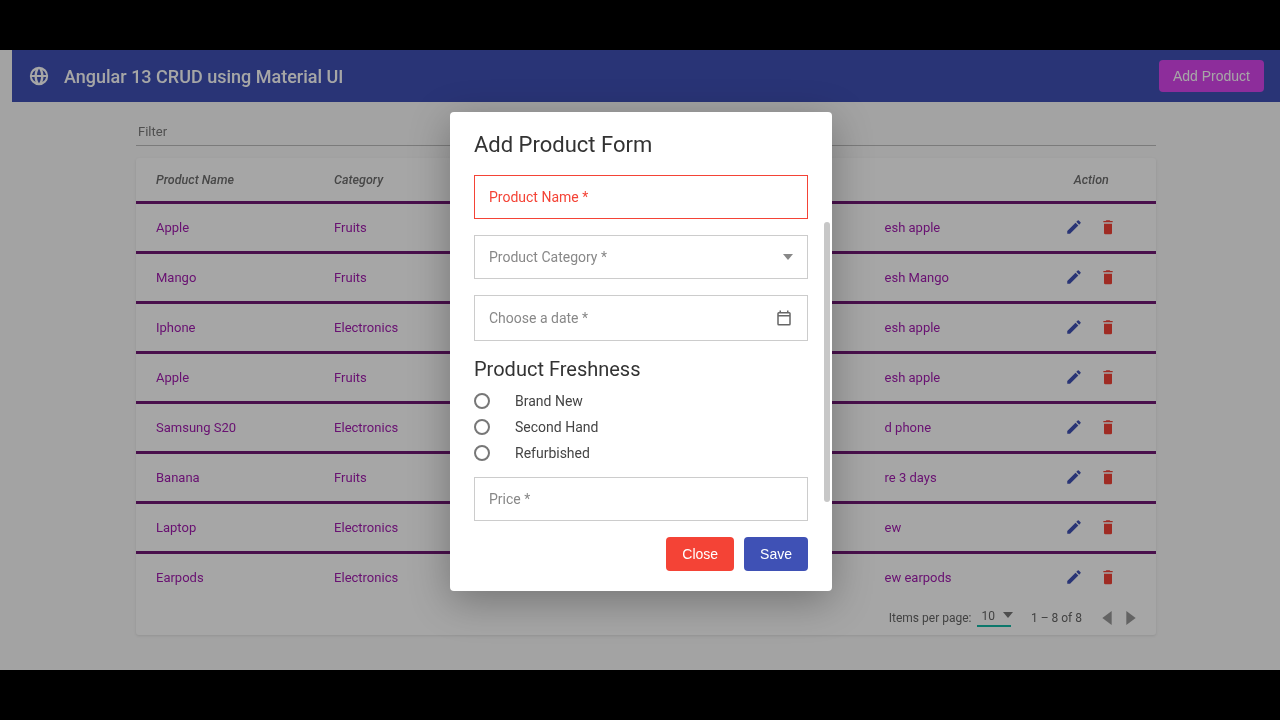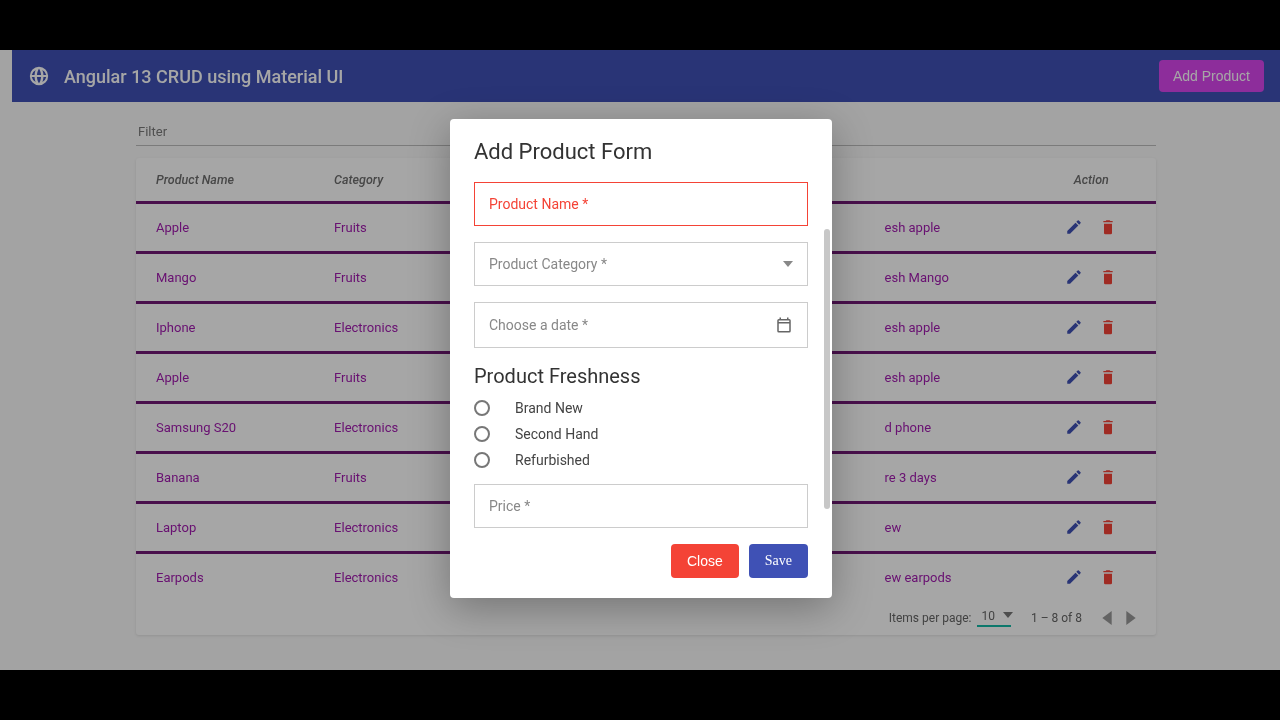--- a/index.html
+++ b/index.html
@@ -54,7 +54,7 @@
 
 
 .dialog {
-  position:absolute; left:450px; top:69px; width:382px;
+  position:absolute; left:450px; top:62px; width:382px;
   background:#fff; border-radius:4px; box-shadow:0 10px 40px rgba(0,0,0,0.3);
   padding:20px 24px;
 }

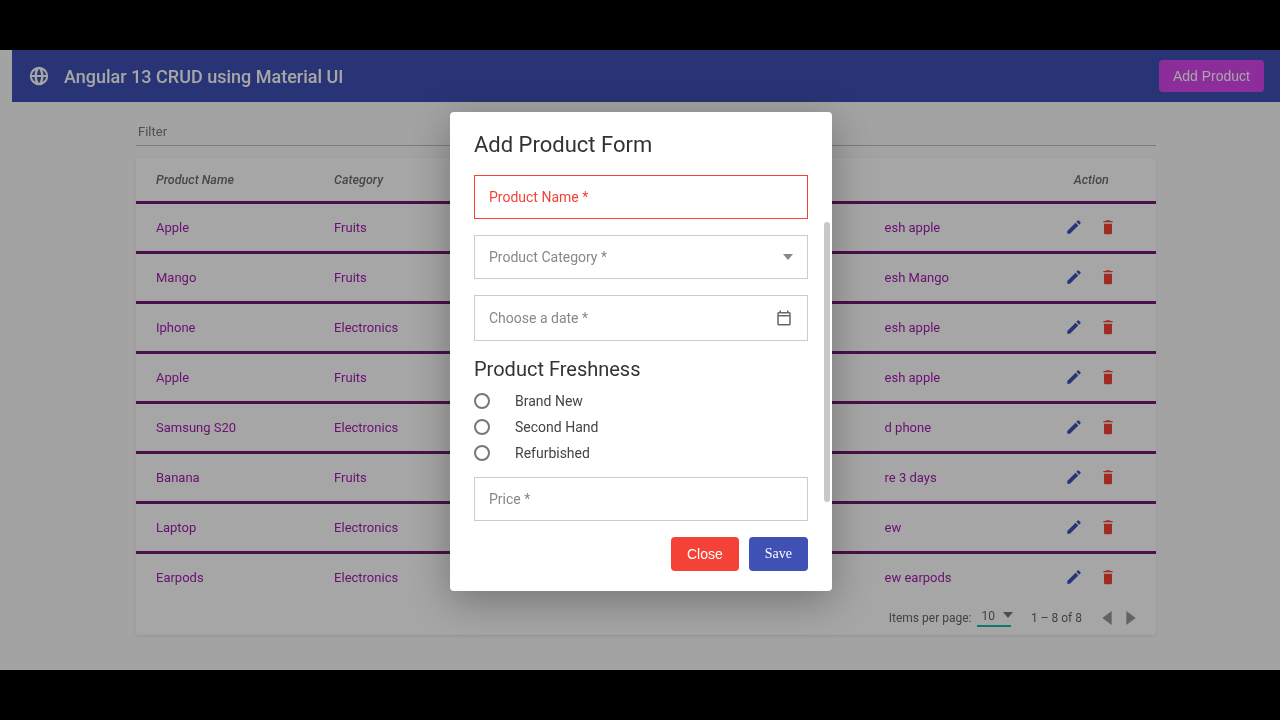--- a/index.html
+++ b/index.html
@@ -74,7 +74,7 @@
 .dialog-actions { display:flex; justify-content:flex-end; gap:10px; margin-top:14px; }
 .dlg-btn { border:none; padding:9px 16px; border-radius:4px; color:#fff; font-size:14px; cursor:pointer; font-weight:500; }
 .dlg-btn.close { background:#f44336; }
-.dlg-btn.save { background:#3f51b5;font-family:Liberation Serif, serif; }
+.dlg-btn.save { background:#3f51b5; }
 
 svg { display:block; }
 </style>

